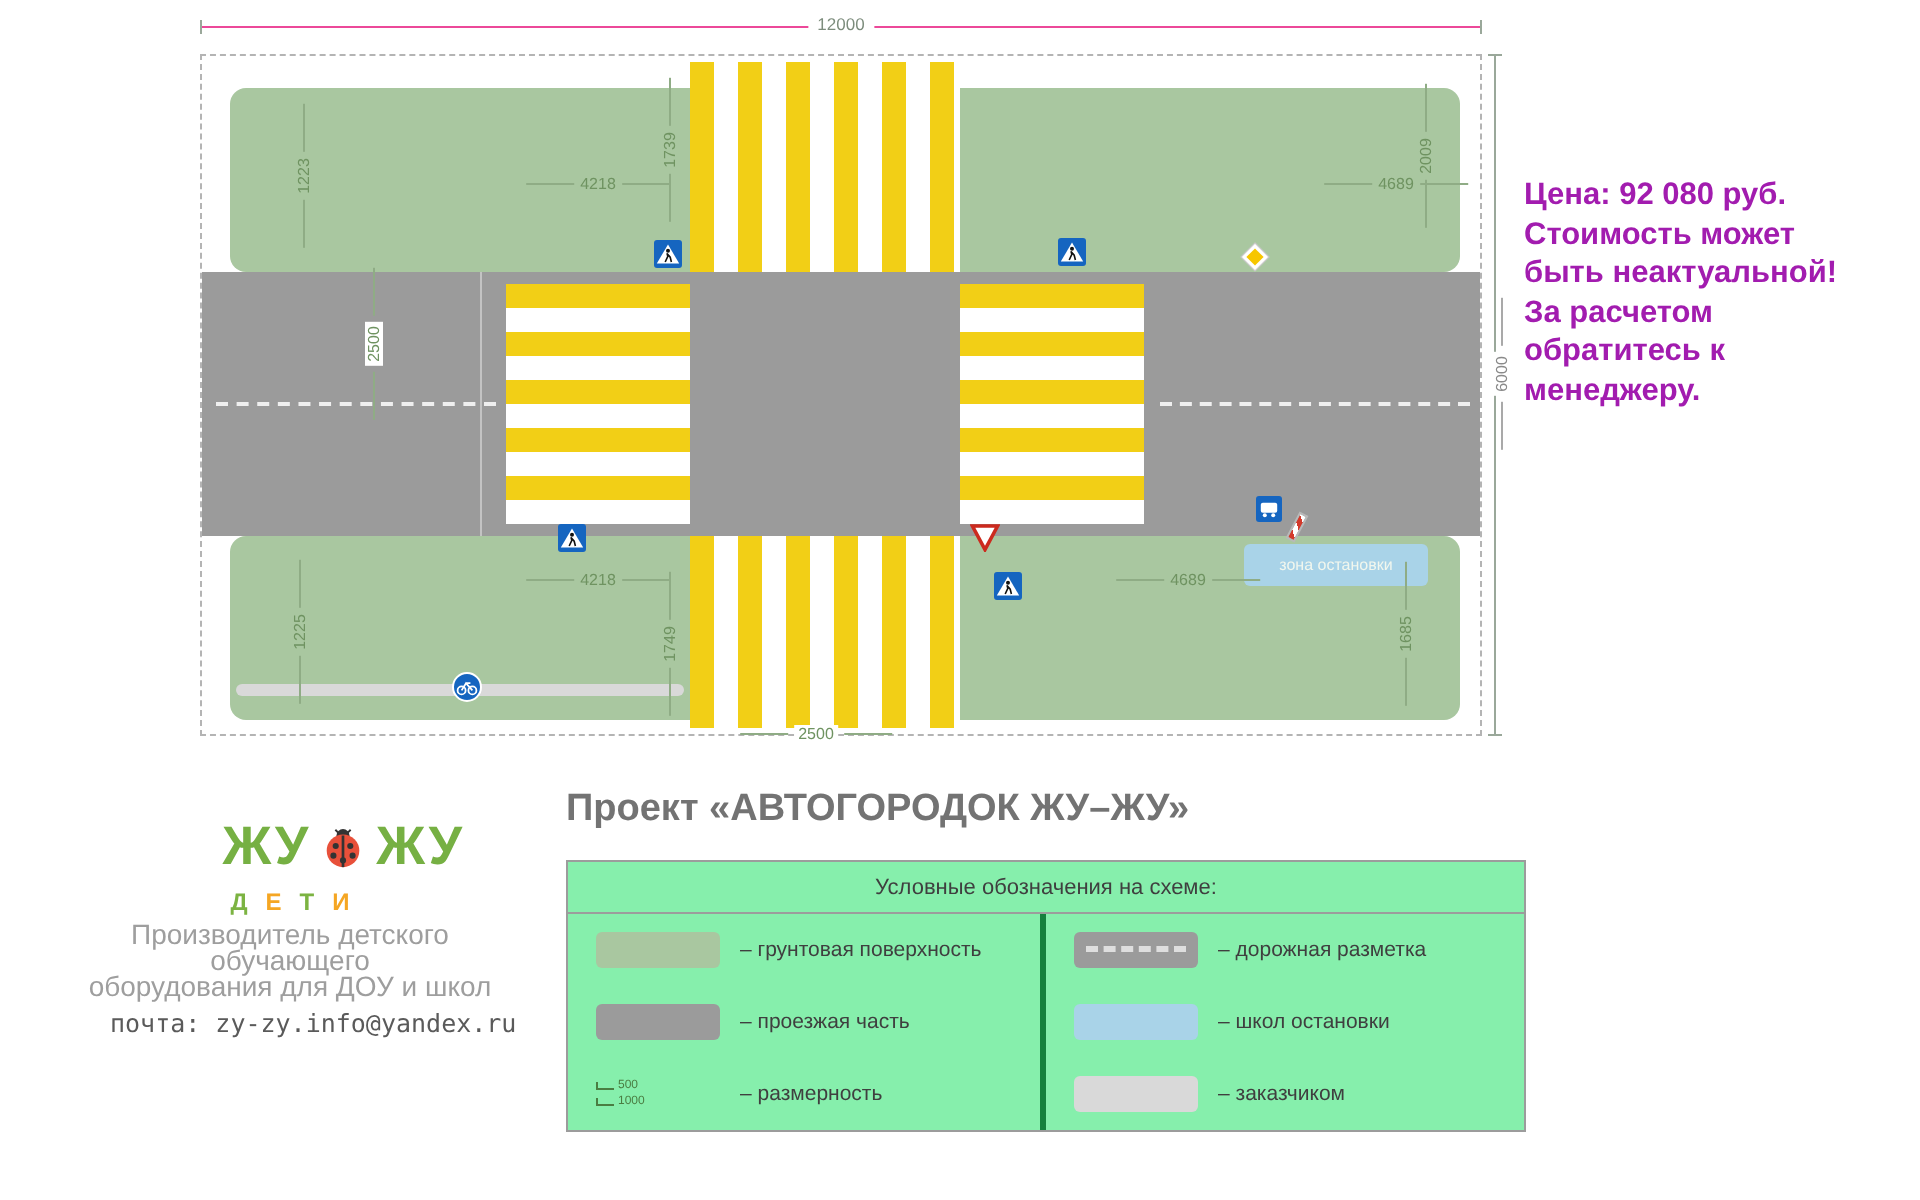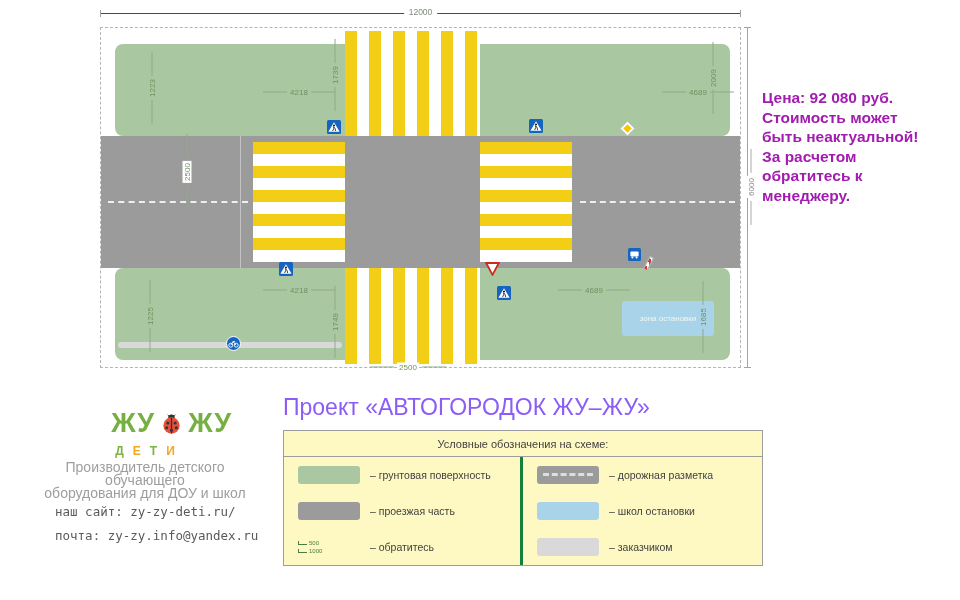--- a/index.html
+++ b/index.html
@@ -18,7 +18,7 @@
   .bikepath-strip { position:absolute; background:#d9d9d9; border-radius:3px; }
 
   
-  .dim-top { position:absolute; left:100px; top:13px; width:641px; height:1px; background:#b91c1c; }
+  .dim-top { position:absolute; left:100px; top:13px; width:641px; height:1px; background:#ec4899; }
   .dim-top::before, .dim-top::after { content:""; position:absolute; top:-3px; width:1px; height:7px; background:#9aa89a; }
   .dim-top::before { left:0; } .dim-top::after { right:0; }
   .dim-top .dlabel { position:absolute; left:50%; top:-6px; transform:translateX(-50%); background:#fff; padding:0 5px; font-size:8.5px; color:#7d8d7d; }

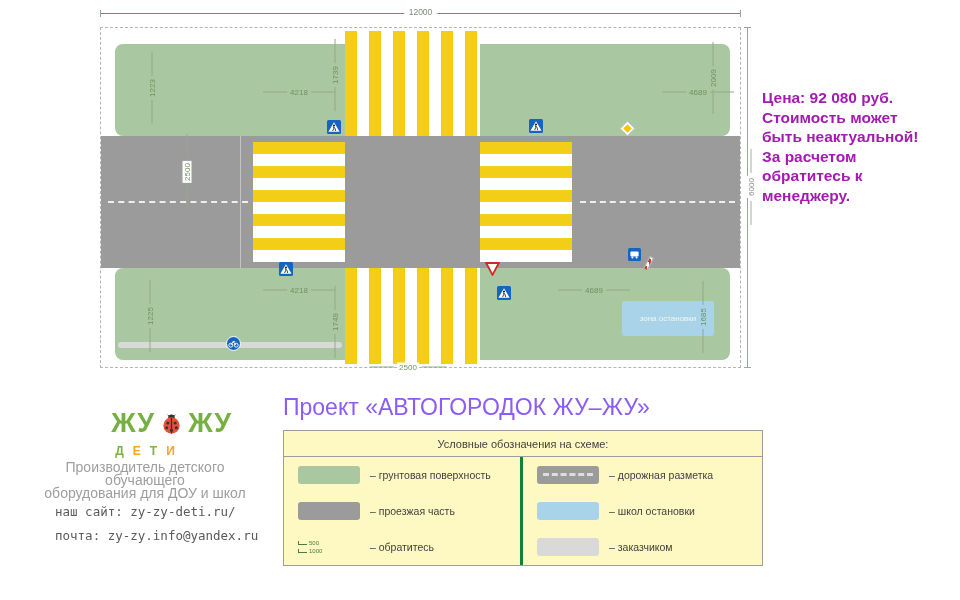--- a/index.html
+++ b/index.html
@@ -35,8 +35,8 @@
   
   .sign { position:absolute; line-height:0; }
   .pole { position:absolute; width:5px; height:15px; background:repeating-linear-gradient(45deg,#d33a2c 0 3px,#fff 3px 6px); border:0.5px solid #b9b9b9; transform:rotate(28deg); }
-  .bus-zone { position:absolute; left:622px; top:272px; width:92px; height:35px; background:#a9d3e8; border-radius:3px;
-              display:flex; align-items:center; justify-content:center;margin-top:29px; }
+  .bus-zone { position:absolute; left:622px; top:272px; width:92px; height:21px; background:#a9d3e8; border-radius:3px;
+              display:flex; align-items:center; justify-content:center; }
   .bus-zone span { font-size:8px; color:#f2f7ee; }
 
   

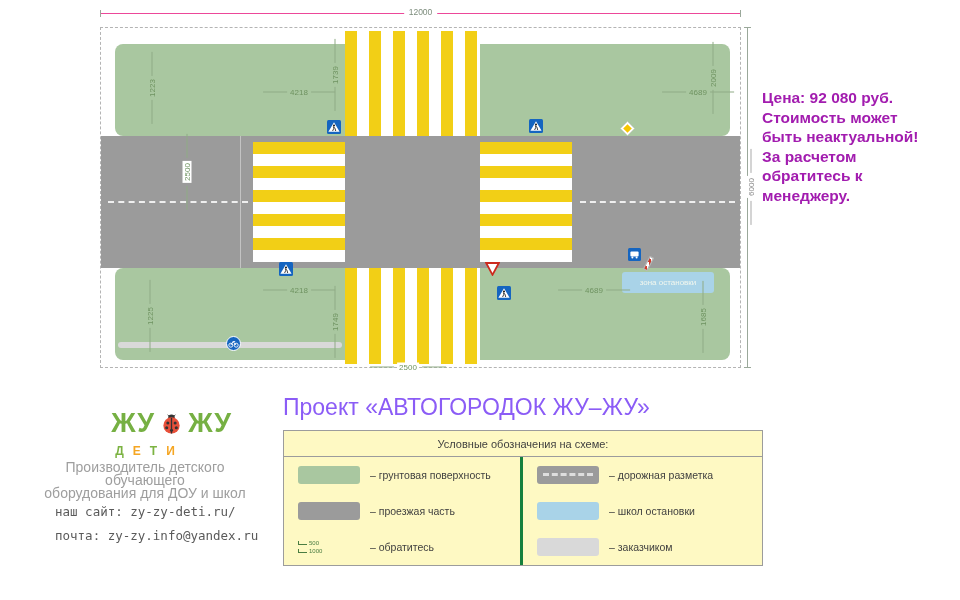--- a/index.html
+++ b/index.html
@@ -52,7 +52,7 @@
   .contacts div { line-height:24px; }
 
   
-  .title { position:absolute; left:283px; top:394px; font-size:23px; font-weight:400; color:#8b5cf6; }
+  .title { position:absolute; left:283px; top:394px; font-size:19px; font-weight:700; color:#737373; }
   .legend { position:absolute; left:283px; top:430px; width:480px; border:1px solid #9c9c9c; background:#fef9c3; }
   .legend-header { height:26px; border-bottom:1px solid #9c9c9c; display:flex; align-items:center; justify-content:center; font-size:11px; color:#3f3f3f; }
   .legend-body { display:grid; grid-template-columns:1fr 1fr; }

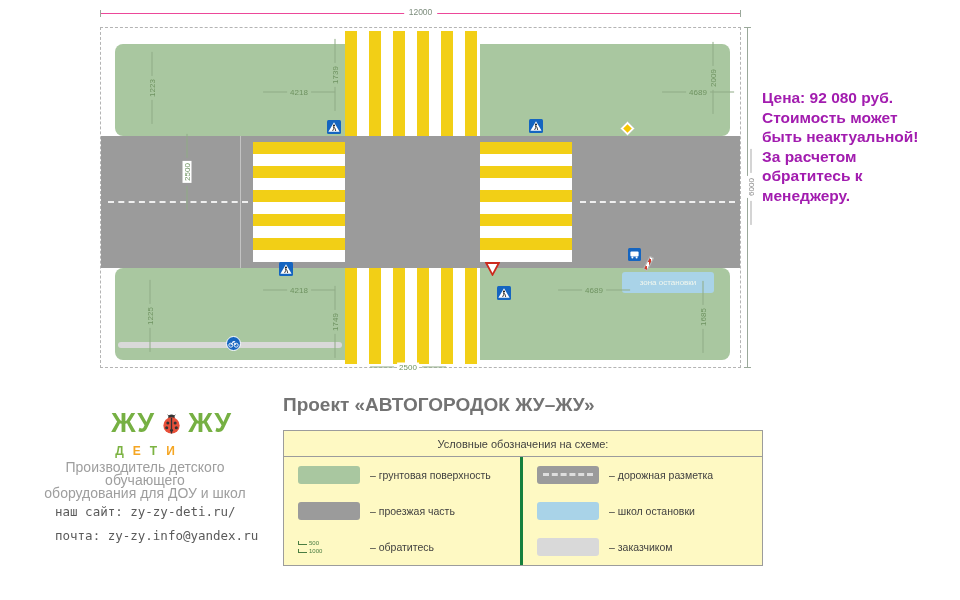--- a/index.html
+++ b/index.html
@@ -53,7 +53,7 @@
 
   
   .title { position:absolute; left:283px; top:394px; font-size:19px; font-weight:700; color:#737373; }
-  .legend { position:absolute; left:283px; top:430px; width:480px; border:1px solid #9c9c9c; background:#fef9c3; }
+  .legend { position:absolute; left:283px; top:430px; width:480px; border:1px solid #9c9c9c; background:#86efac; }
   .legend-header { height:26px; border-bottom:1px solid #9c9c9c; display:flex; align-items:center; justify-content:center; font-size:11px; color:#3f3f3f; }
   .legend-body { display:grid; grid-template-columns:1fr 1fr; }
   .legend-col-left { border-right:3px solid #15803d; }

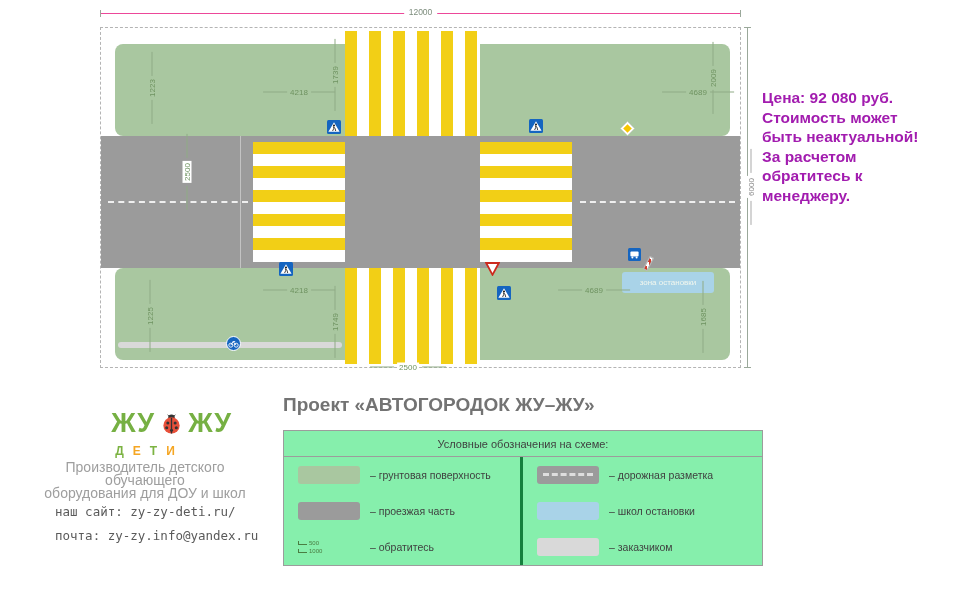--- a/index.html
+++ b/index.html
@@ -243,7 +243,6 @@
   <div class="tagline preline">Производитель детского обучающего
 оборудования для ДОУ и школ</div>
   <div class="contacts">
-    <div>наш сайт: zy-zy-deti.ru/</div>
     <div>почта: zy-zy.info@yandex.ru</div>
   </div>
 

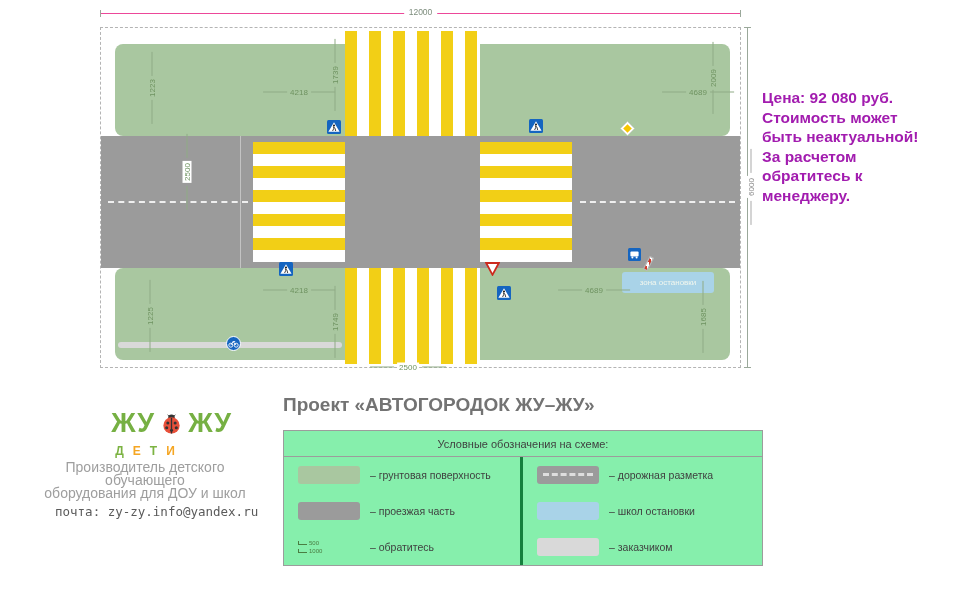--- a/index.html
+++ b/index.html
@@ -271,7 +271,7 @@
                 <span>1000</span>
               </span>
           </span>
-          <span class="lab">– обратитесь</span>
+          <span class="lab">– размерность</span>
         </div>
       </div>
       <div class="legend-col-right">

